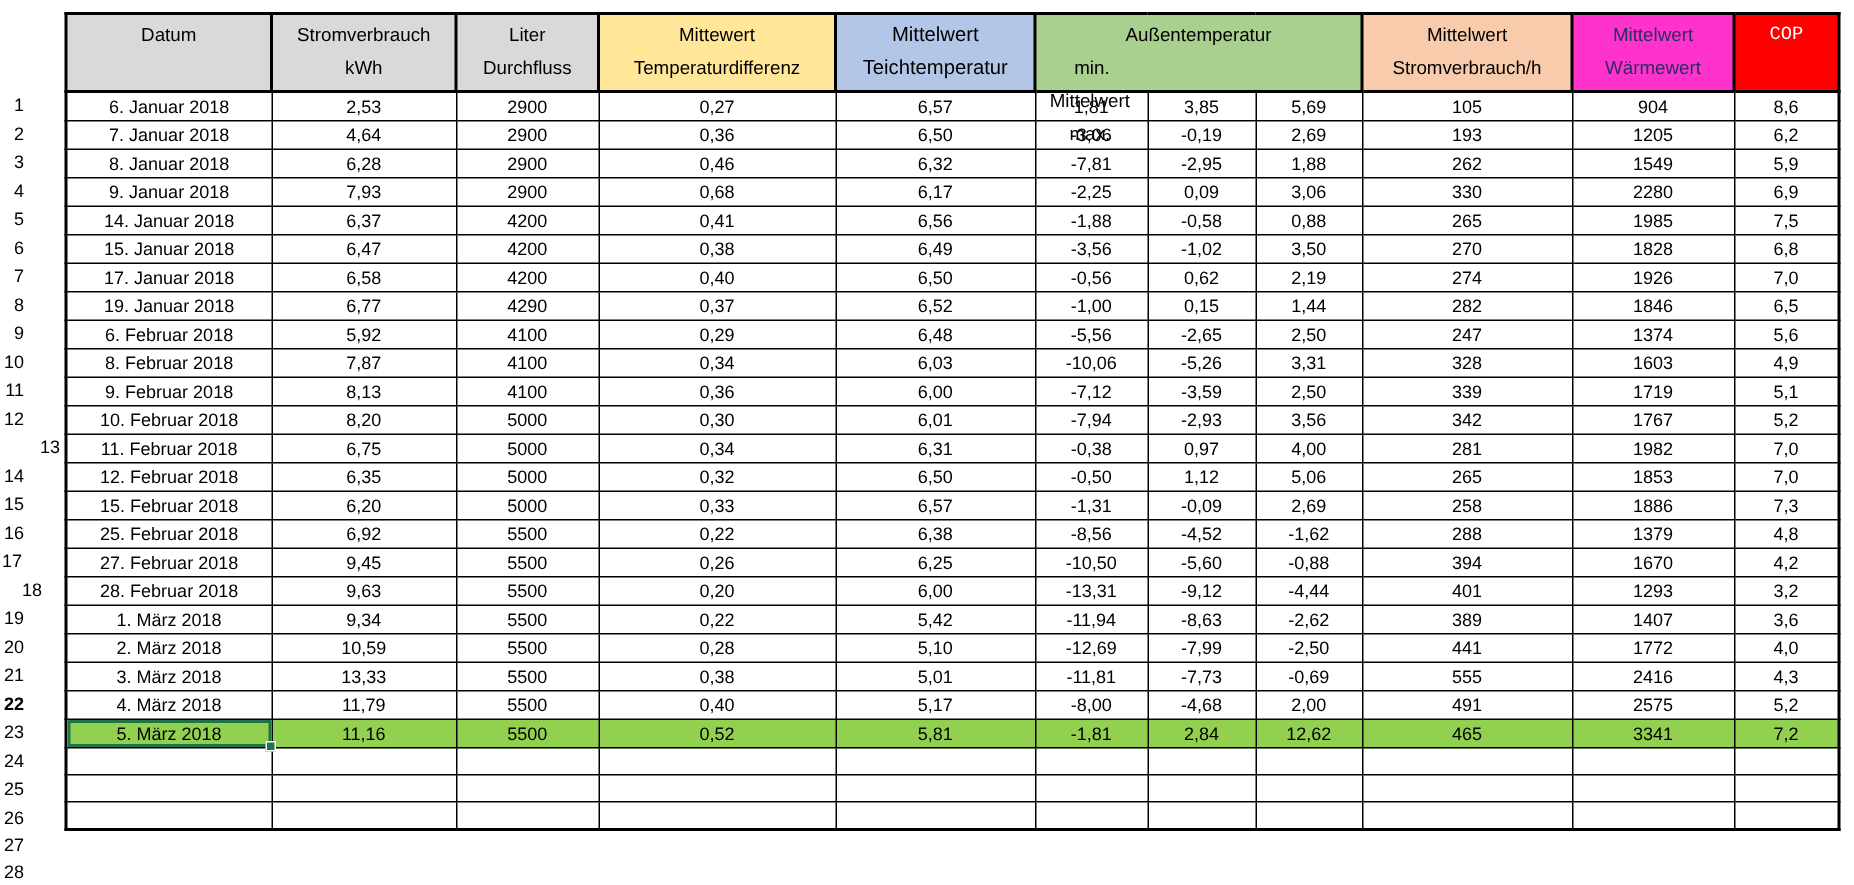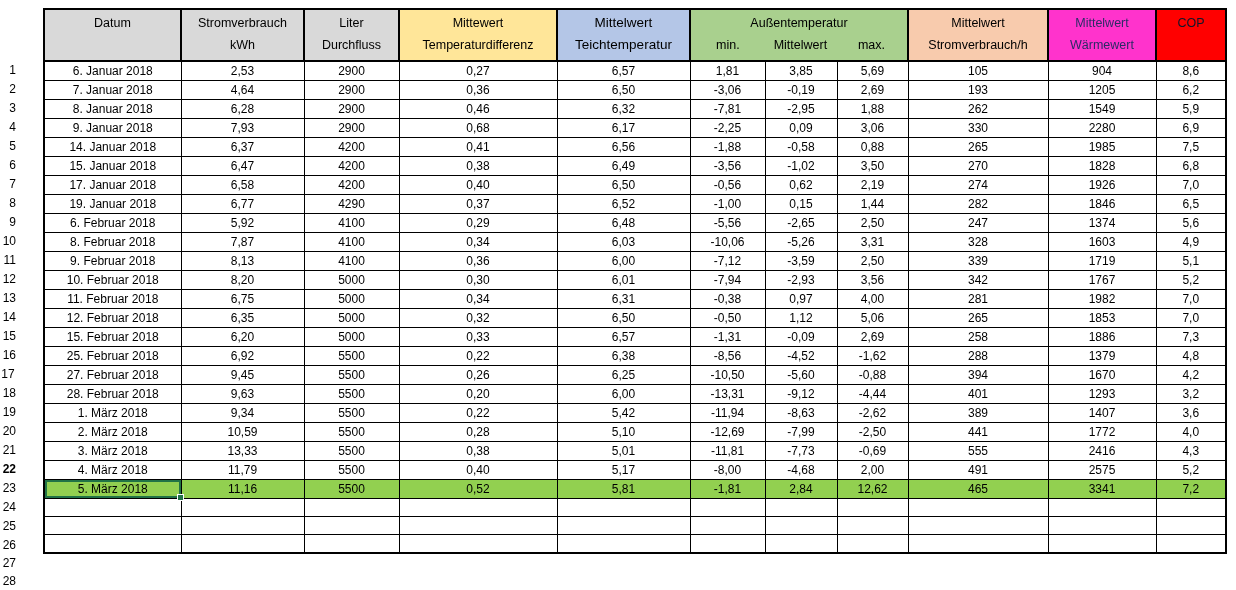--- a/index.html
+++ b/index.html
@@ -40,7 +40,7 @@
   .c-green   { background:#A9D08E; }
   .c-peach   { background:#F8CBAD; }
   .c-magenta { background:#FF33CC; color:#2B2B66; }
-  .c-red     { background:#FF0000; color:#0f172a; }
+  .c-red     { background:#FF0000; color:#ffffff;font-family:Liberation Mono, monospace; }
 
   tbody td {
     border:1px solid #000; height:18px; line-height:18px; font-size:12px;

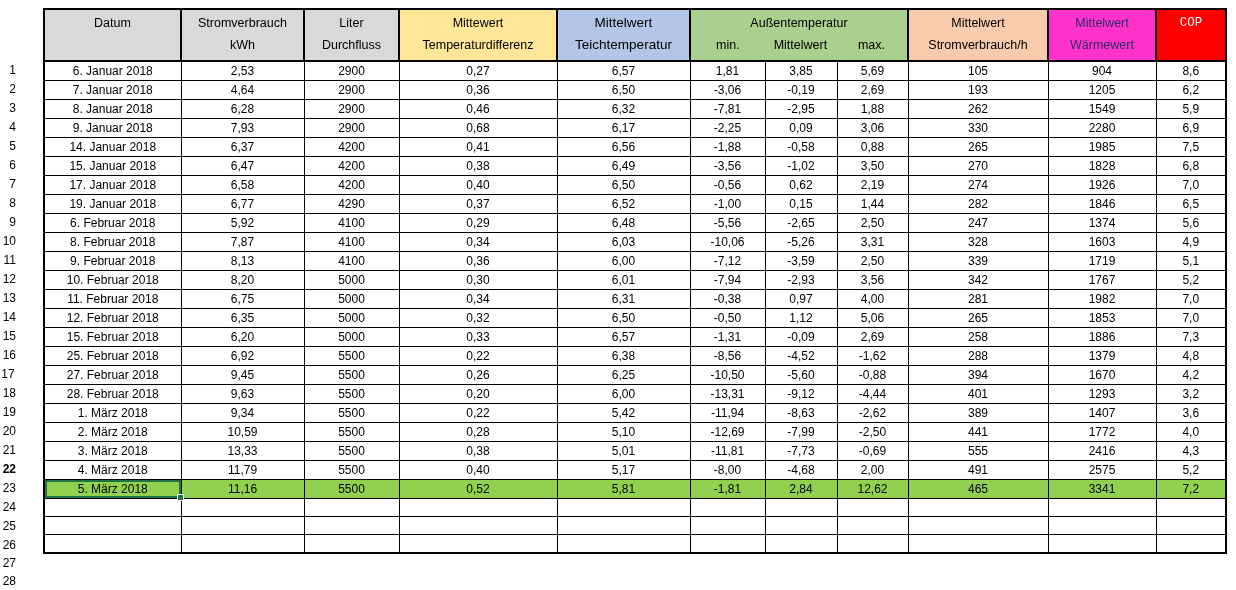--- a/index.html
+++ b/index.html
@@ -30,7 +30,7 @@
   }
   .hline  { height:24px; line-height:26px; }
   .hline2 { height:24px; line-height:22px; }
-  .subrow { display:flex; height:24px; line-height:22px; }
+  .subrow { display:flex; height:24px; line-height:22px;flex-direction:column; }
   .subrow span { display:block; }
   .sub-min { width:34.2%; } .sub-mid { width:32.9%; } .sub-max { width:32.9%; }
 

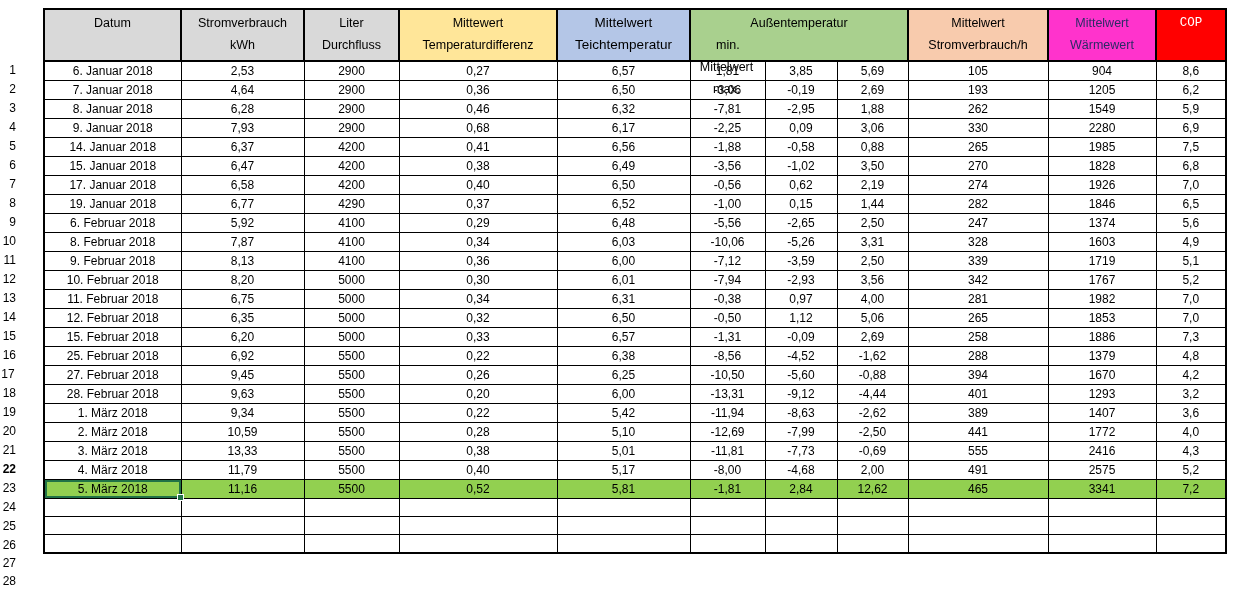--- a/index.html
+++ b/index.html
@@ -75,7 +75,7 @@
       <div class="rownum" style="top: 232px; height: 19px; line-height: 19px;">10</div>
       <div class="rownum" style="top: 251px; height: 19px; line-height: 19px;">11</div>
       <div class="rownum" style="top: 270px; height: 19px; line-height: 19px;">12</div>
-      <div class="rownum" style="top: 289px; height: 19px; line-height: 19px;">13</div>
+      <div class="rownum" style="top: 289px; height: 19px; line-height: 19px; padding-left: 24px;">13</div>
       <div class="rownum" style="top: 308px; height: 19px; line-height: 19px;">14</div>
       <div class="rownum" style="top: 327px; height: 19px; line-height: 19px;">15</div>
       <div class="rownum" style="top: 346px; height: 19px; line-height: 19px;">16</div>

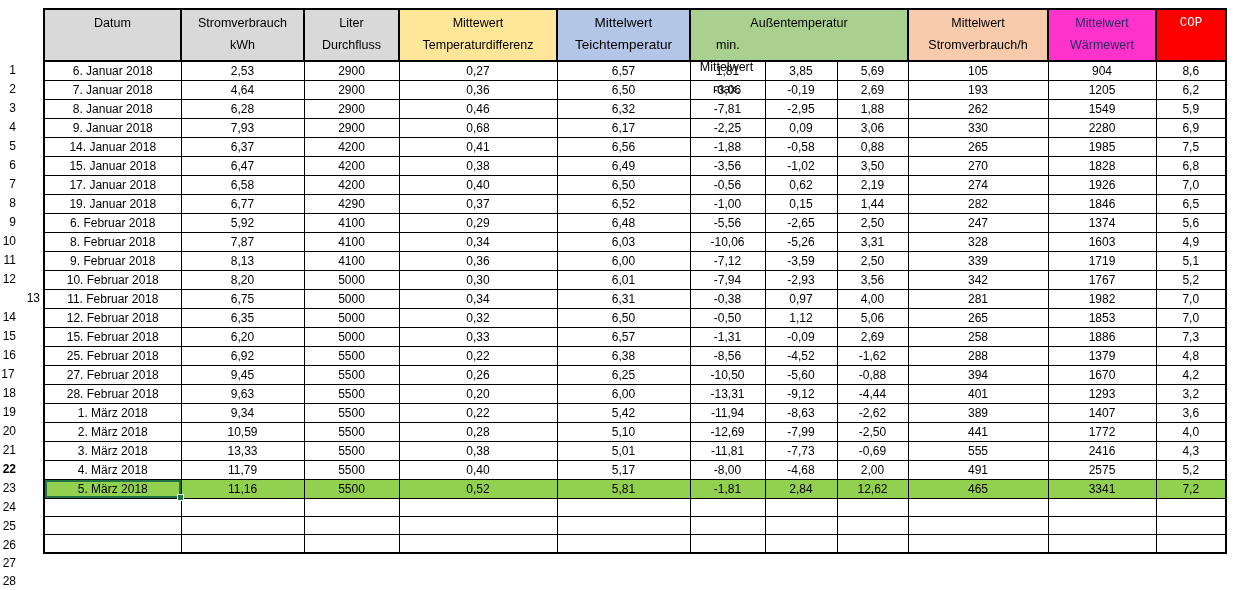--- a/index.html
+++ b/index.html
@@ -80,7 +80,7 @@
       <div class="rownum" style="top: 327px; height: 19px; line-height: 19px;">15</div>
       <div class="rownum" style="top: 346px; height: 19px; line-height: 19px;">16</div>
       <div class="rownum" style="top: 365px; height: 19px; line-height: 19px; text-align: center;">17</div>
-      <div class="rownum" style="top: 384px; height: 19px; line-height: 19px;">18</div>
+      <div class="rownum" style="top: 384px; height: 19px; line-height: 19px; padding-left: 12px;">18</div>
       <div class="rownum" style="top: 403px; height: 19px; line-height: 19px;">19</div>
       <div class="rownum" style="top: 422px; height: 19px; line-height: 19px;">20</div>
       <div class="rownum" style="top: 441px; height: 19px; line-height: 19px;">21</div>

